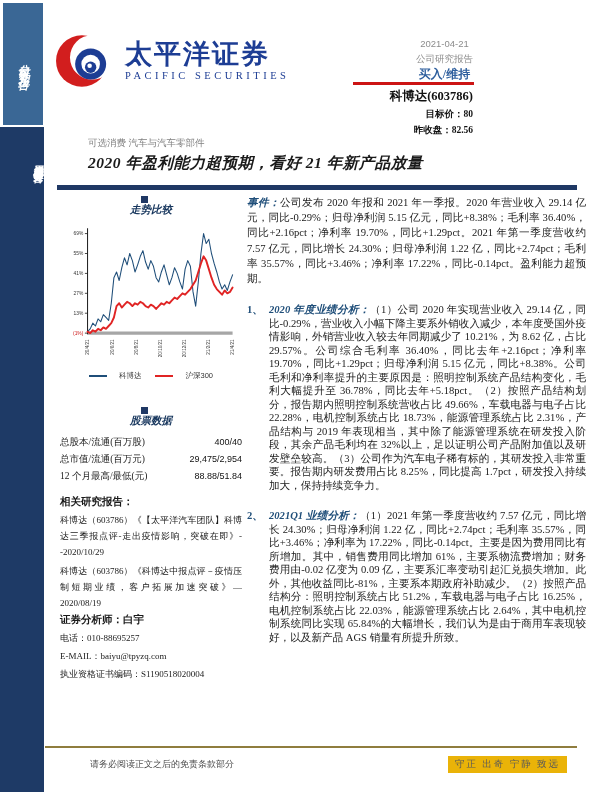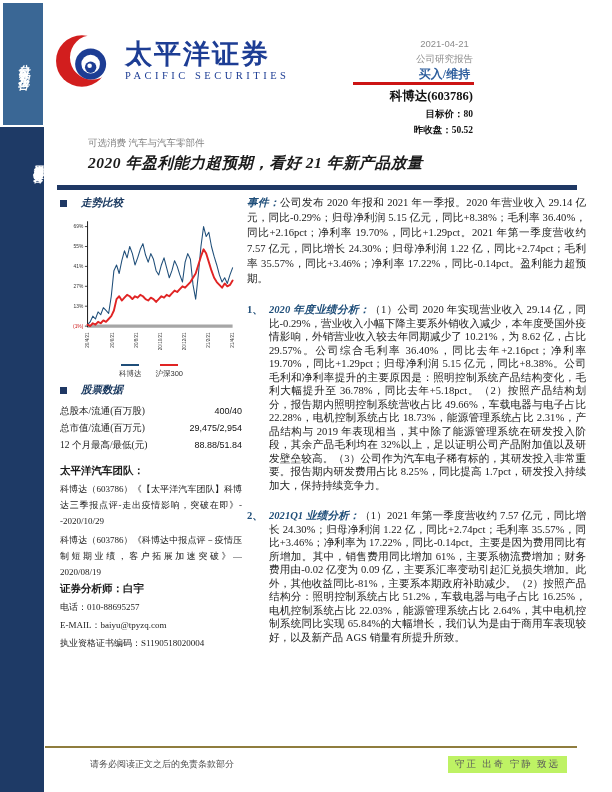--- a/index.html
+++ b/index.html
@@ -101,7 +101,7 @@
 <div class="stock-line">科博达(603786)</div>
 <div class="target-line">
   <div>目标价：80</div>
-  <div>昨收盘：50.52</div>
+  <div>昨收盘：82.56</div>
 </div>
 
 <div class="category">可选消费  汽车与汽车零部件</div>

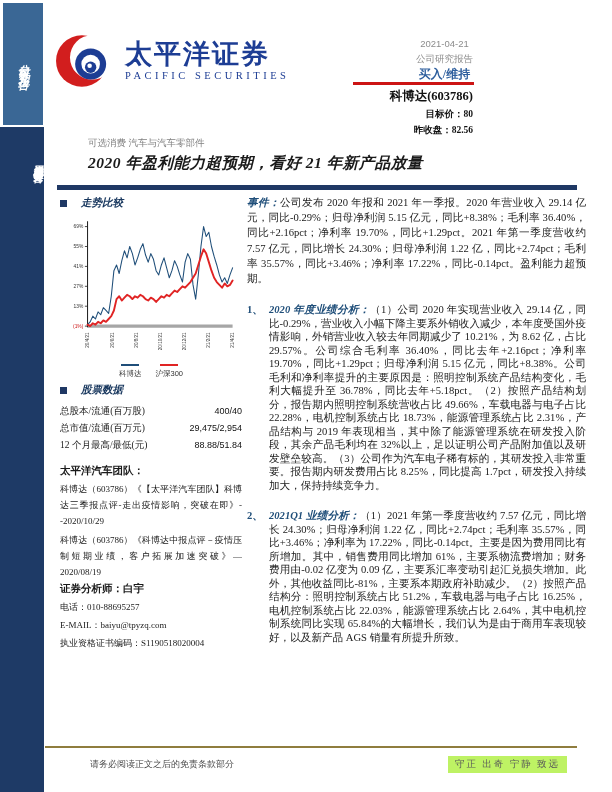--- a/index.html
+++ b/index.html
@@ -41,7 +41,7 @@
   .title-rule{position:absolute;left:57px;top:185px;width:520px;height:5px;background:#1f3864;}
   
   .left-col{position:absolute;left:60px;top:196px;width:182px;}
-  .sec-head{display:flex;align-items:center;font-size:10.5px;font-weight:bold;font-style:italic;color:#17365d;margin-bottom:2px;}
+  .sec-head{display:flex;align-items:center;font-size:10.5px;font-weight:bold;font-style:italic;color:#17365d;margin-bottom:2px;flex-direction:column;}
   .sq{display:inline-block;width:7px;height:7px;background:#1f3864;margin-right:14px;}
   .trend-chart{width:180px;margin-top:4px;}
   .legend{display:flex;justify-content:center;gap:14px;font-size:7.5px;color:#333;margin-top:-4px;font-family:"Liberation Sans",sans-serif;}

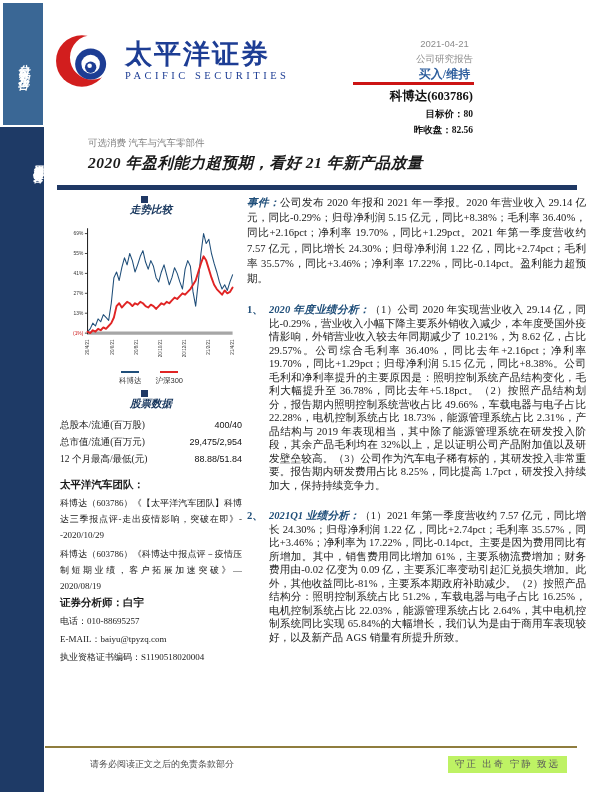--- a/index.html
+++ b/index.html
@@ -45,7 +45,7 @@
   .sq{display:inline-block;width:7px;height:7px;background:#1f3864;margin-right:14px;}
   .trend-chart{width:180px;margin-top:4px;}
   .legend{display:flex;justify-content:center;gap:14px;font-size:7.5px;color:#333;margin-top:-4px;font-family:"Liberation Sans",sans-serif;}
-  .legend-item{display:flex;align-items:center;gap:3px;flex-direction:column;}
+  .legend-item{display:flex;align-items:center;gap:12px;}
   .swatch{display:inline-block;width:18px;height:2px;}
   .stock-table{margin-top:6px;font-size:9.5px;}
   .stock-row{display:flex;justify-content:space-between;line-height:17px;}

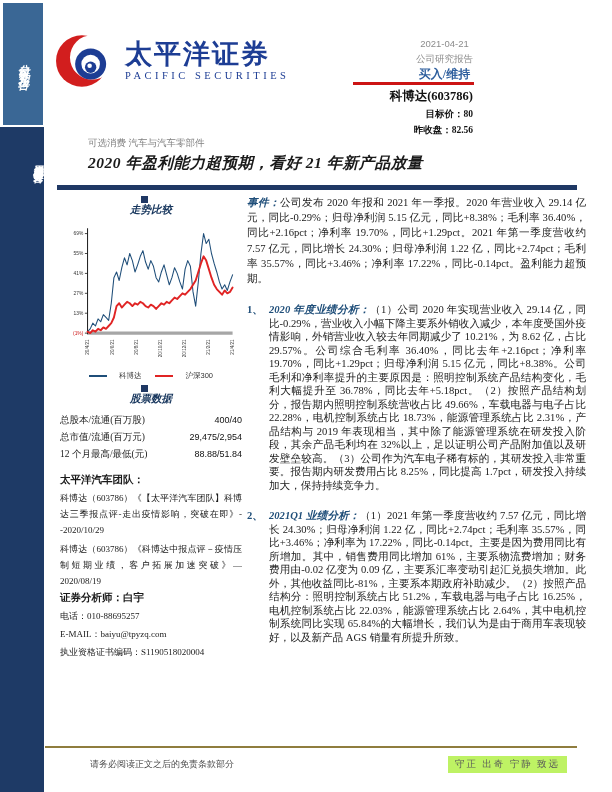--- a/index.html
+++ b/index.html
@@ -151,7 +151,7 @@
     </span>
   </div>
 
-  <div class="sec-head" style="margin-top:4px;">
+  <div class="sec-head" style="margin-top:26px;">
     <span class="sq"></span>
     <span>股票数据</span>
   </div>

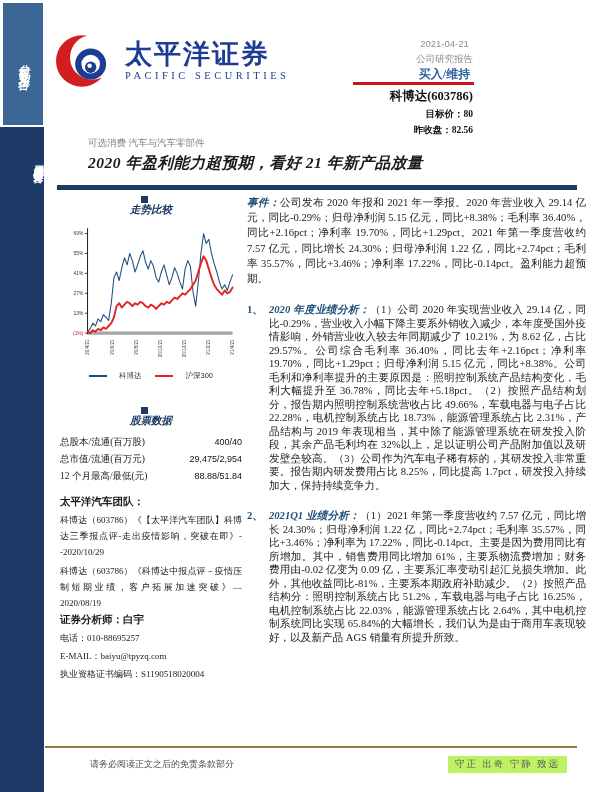--- a/index.html
+++ b/index.html
@@ -171,7 +171,7 @@
     </div>
   </div>
 
-  <div class="related-head">太平洋汽车团队：</div>
+  <div class="related-head">相关研究报告：</div>
   <div class="report-item">科博达（603786）《【太平洋汽车团队】科博达三季报点评-走出疫情影响，突破在即》--2020/10/29</div>
   <div class="report-item">科博达（603786）《科博达中报点评－疫情压制短期业绩，客户拓展加速突破》—2020/08/19</div>
 

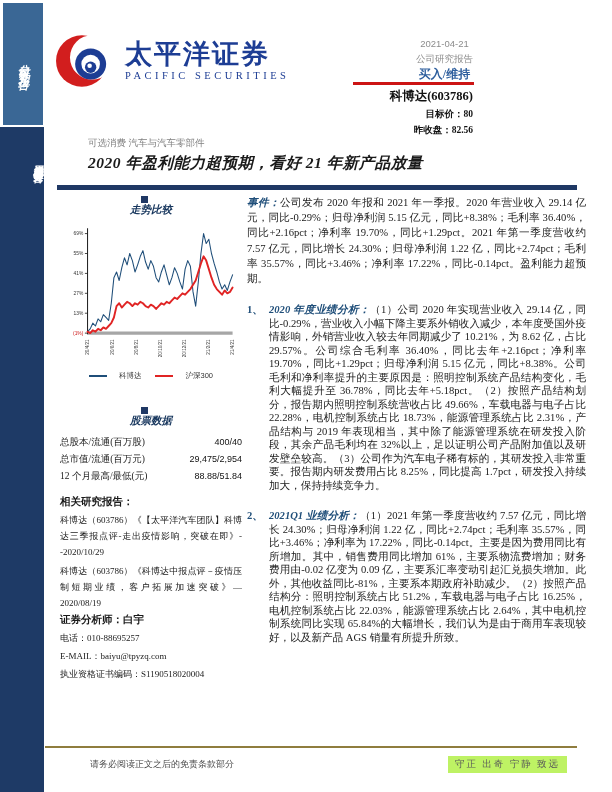--- a/index.html
+++ b/index.html
@@ -65,7 +65,7 @@
   
   .footer-rule{position:absolute;left:45px;top:746px;width:532px;height:2px;background:#8f7d3e;}
   .footer-left{position:absolute;left:90px;top:758px;font-size:9px;color:#4d4d4d;}
-  .footer-right{position:absolute;right:45px;top:756px;font-size:9.5px;color:#595959;background:#bef264;padding:2px 7px;letter-spacing:2px;}
+  .footer-right{position:absolute;right:45px;top:756px;font-size:9.5px;color:#595959;background:#eab308;padding:2px 7px;letter-spacing:2px;}
 </style>
 </head>
 <body>

